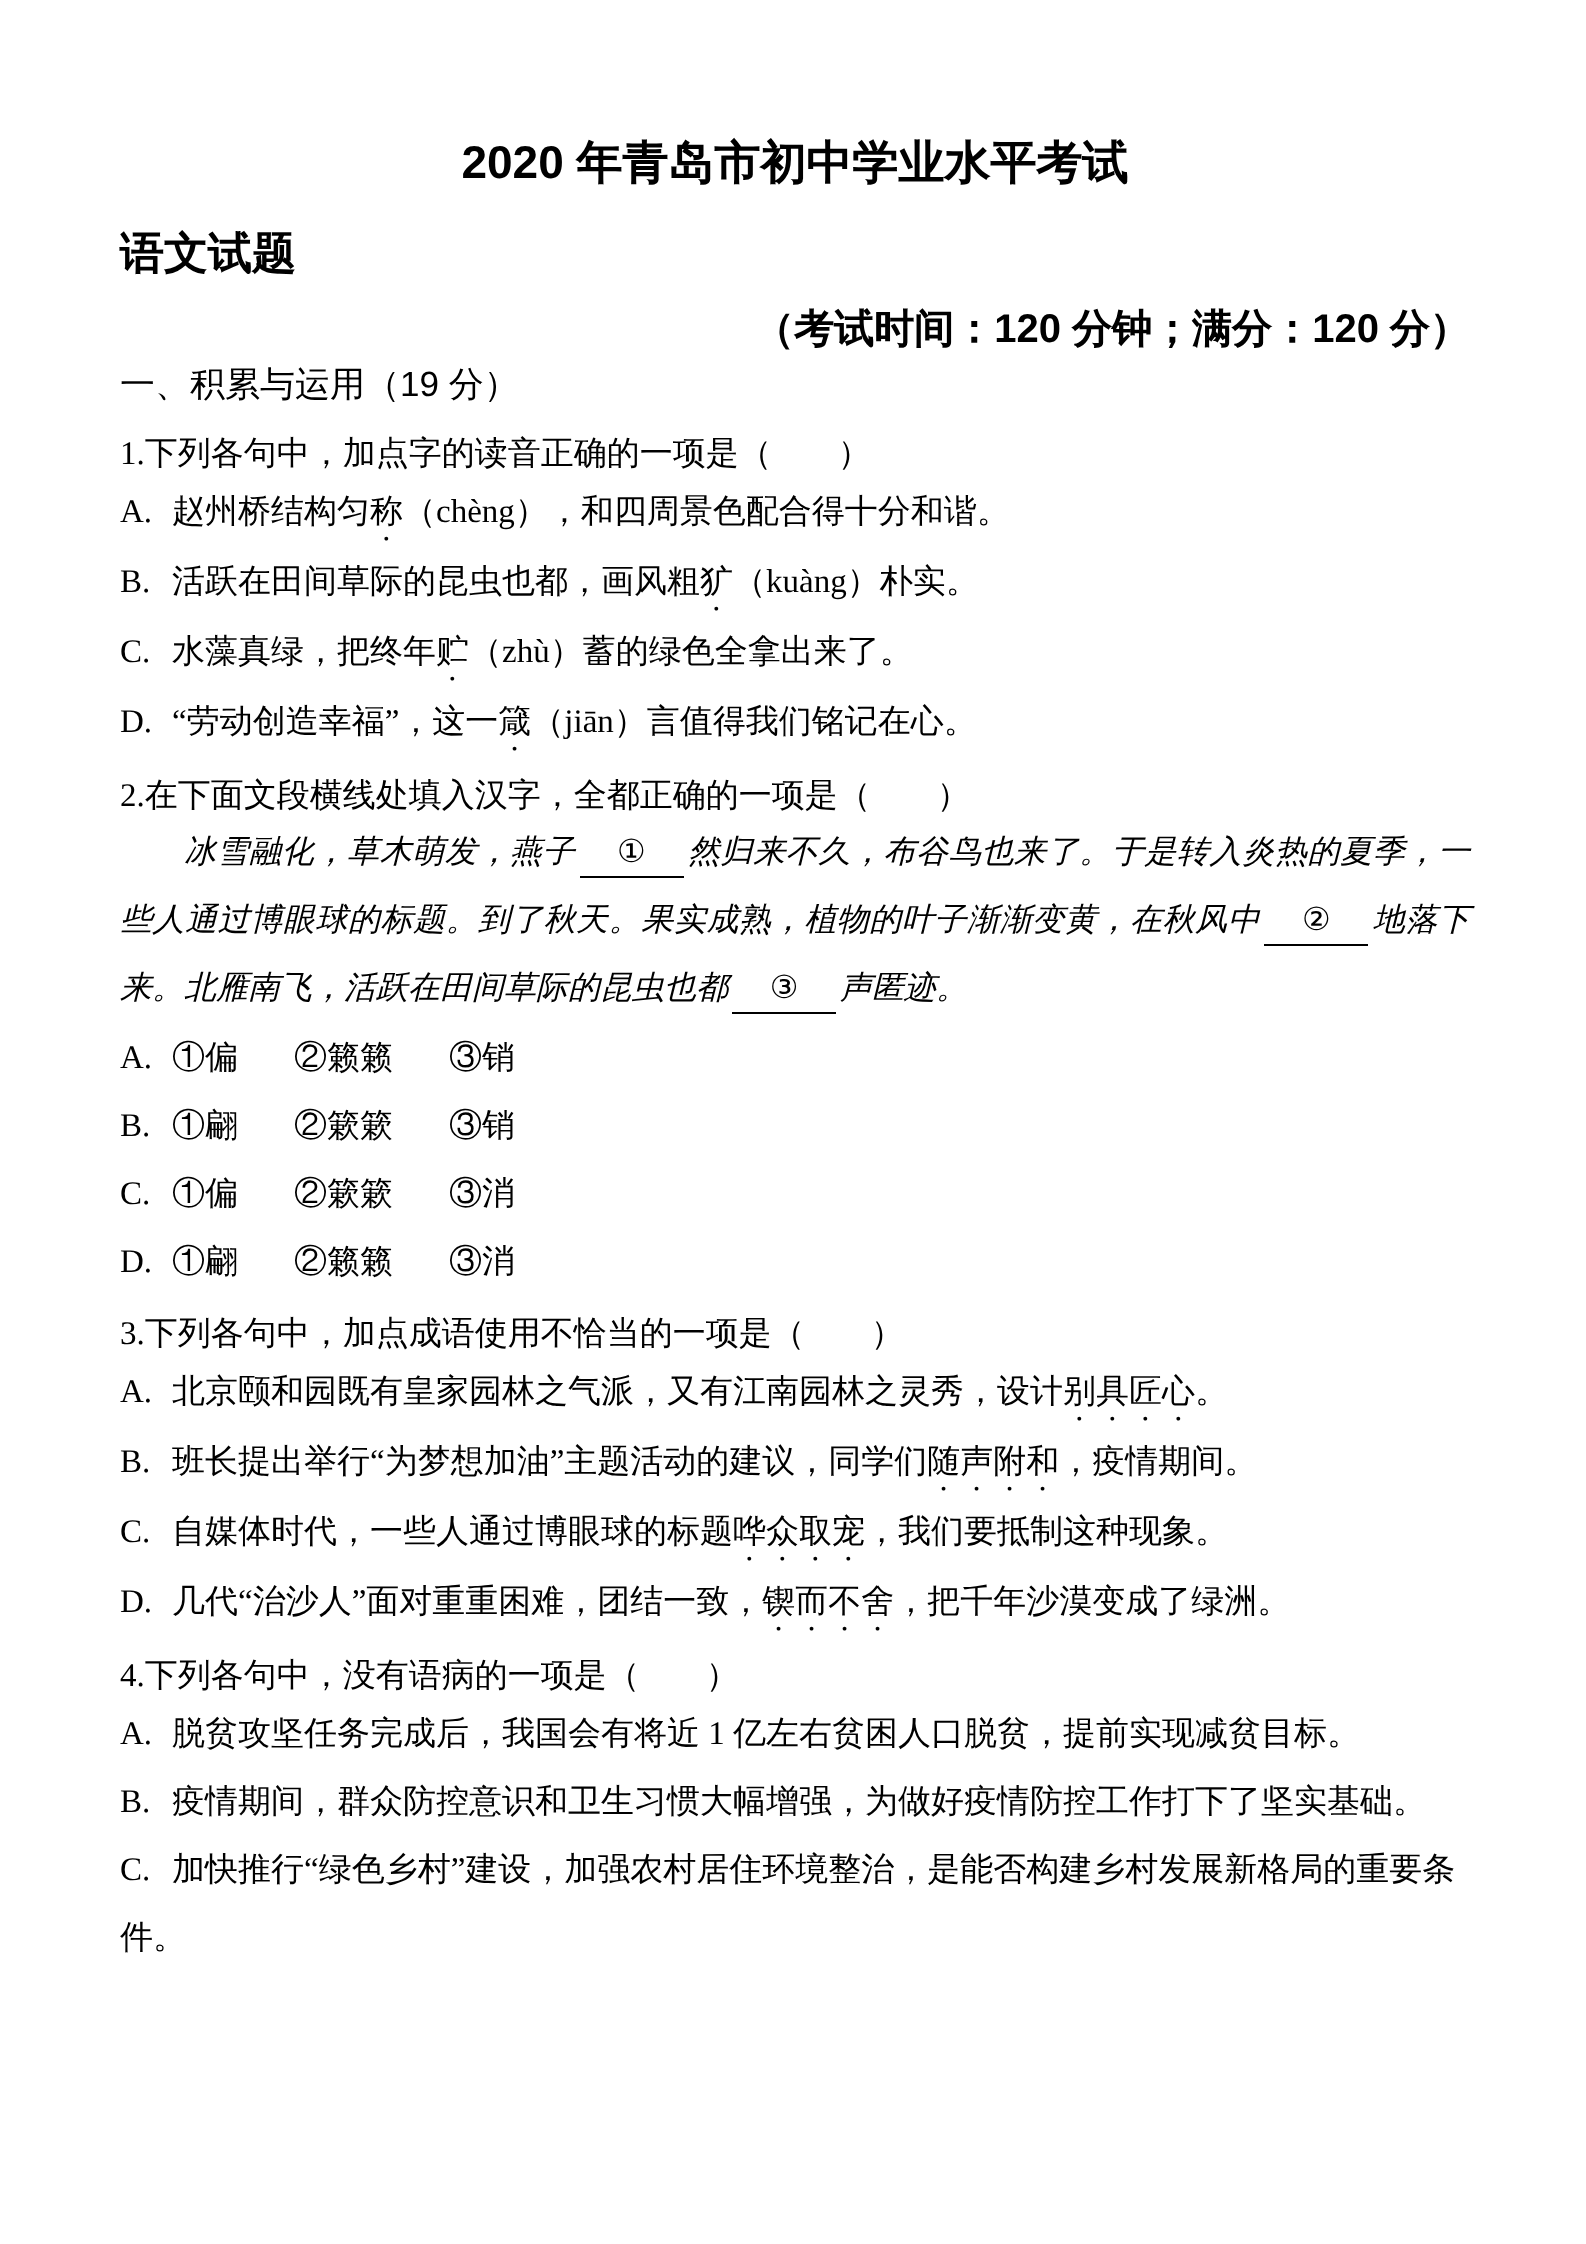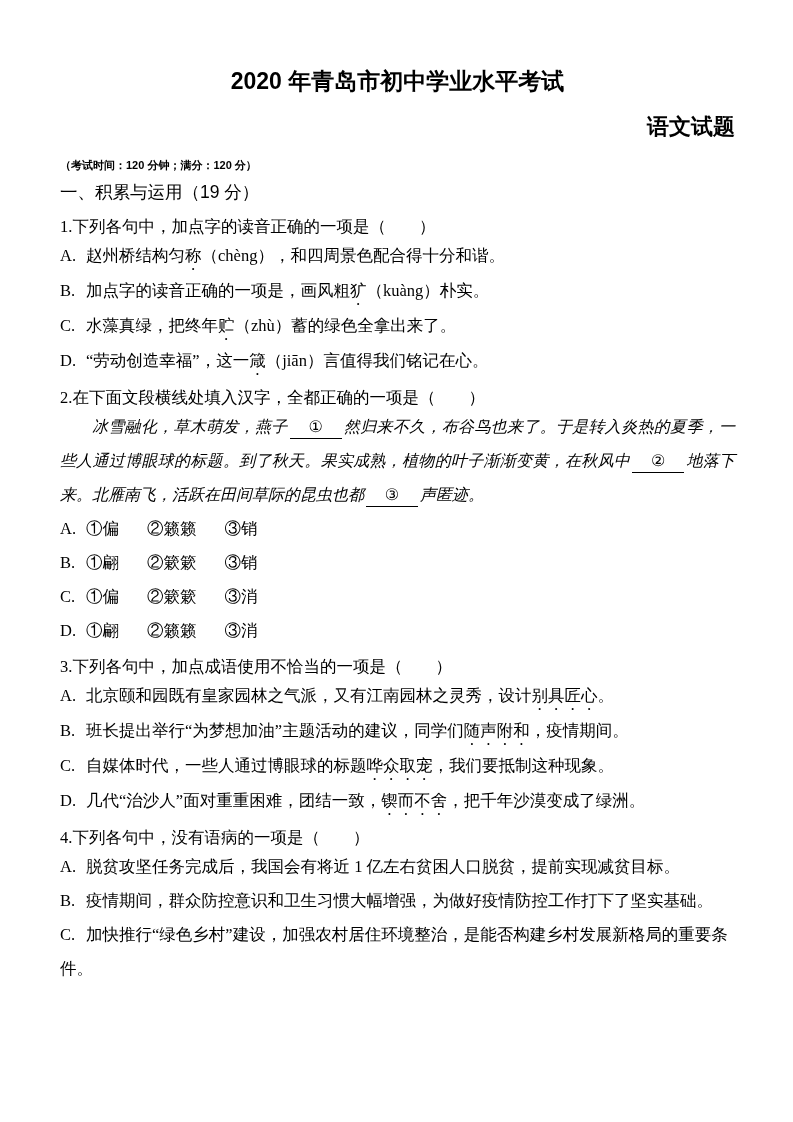--- a/index.html
+++ b/index.html
@@ -23,7 +23,7 @@
     line-height: 30px;
   }
   .subject {
-    text-align: right;
+    text-align: left;
     font-family: "Liberation Sans", "DejaVu Sans", sans-serif;
     font-weight: 700;
     font-size: 22px;

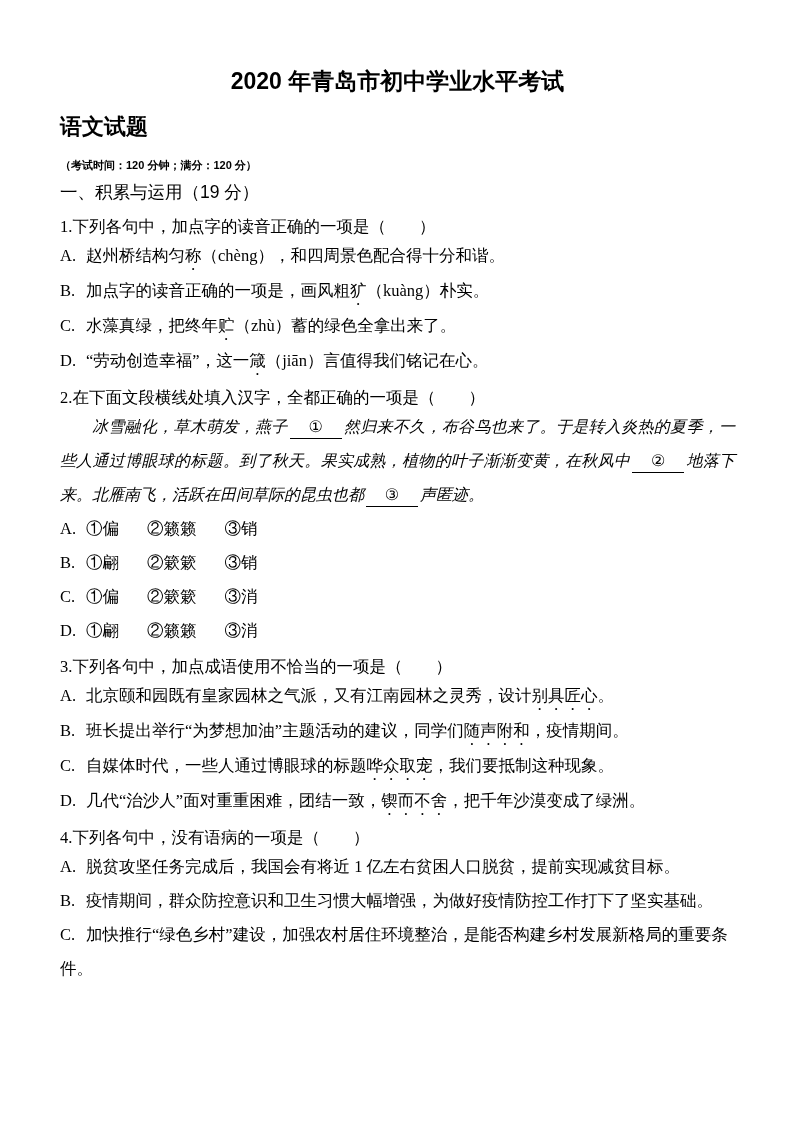--- a/index.html
+++ b/index.html
@@ -31,10 +31,10 @@
     margin-top: 17px;
   }
   .meta {
-    text-align: left;
+    text-align: right;
     font-family: "Liberation Sans", "DejaVu Sans", sans-serif;
     font-weight: 700;
-    font-size: 11px;
+    font-size: 20px;
     line-height: 22px;
     margin-top: 13px;
   }

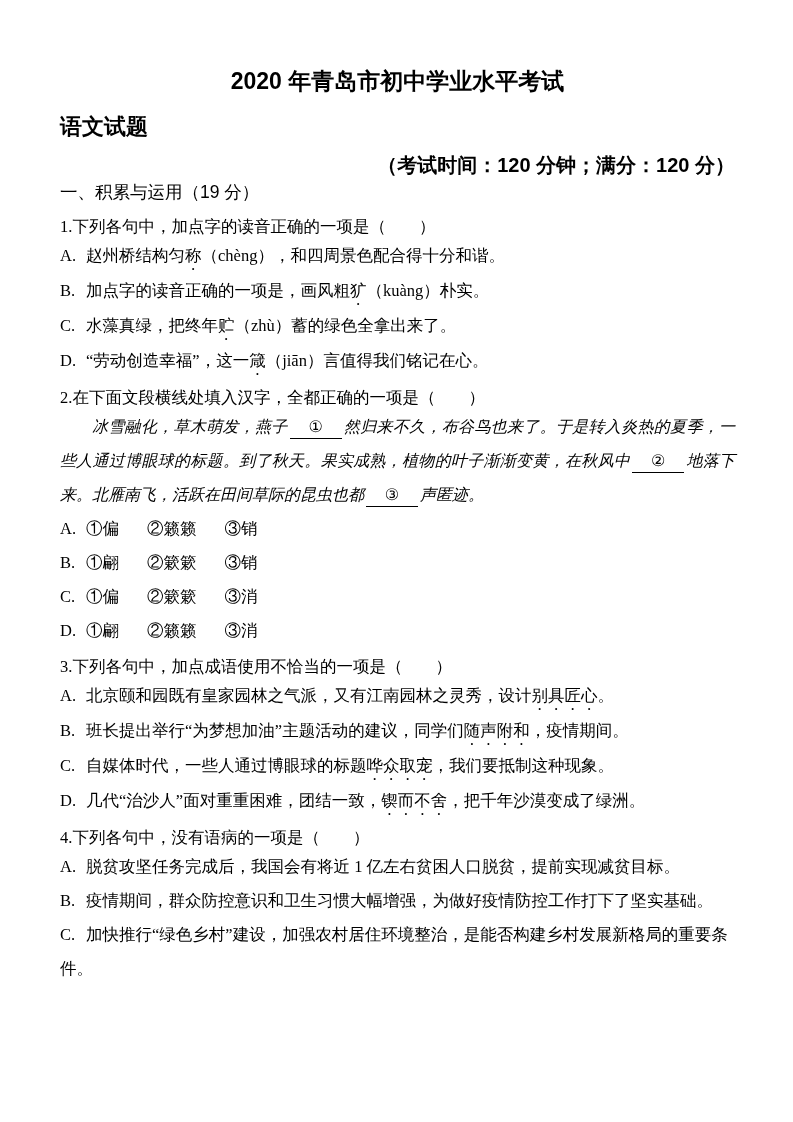--- a/index.html
+++ b/index.html
@@ -104,7 +104,7 @@
   <div>
       <div class="q-stem">1.下列各句中，加点字的读音正确的一项是（　　）</div>
       <div class="option"><span class="option-label">A.</span><span>赵州桥结构匀</span><span class="dot">称</span><span>（chèng），和四周景色配合得十分和谐。</span></div>
-      <div class="option"><span class="option-label">B.</span><span>加点字的读音正确的一项是，画风粗</span><span class="dot">犷</span><span>（kuàng）朴实。</span></div>
+      <div class="option"><span class="option-label">B.</span><span>活跃在田间草际的昆虫也都，画风粗</span><span class="dot">犷</span><span>（kuàng）朴实。</span></div>
       <div class="option"><span class="option-label">C.</span><span>水藻真绿，把终年</span><span class="dot">贮</span><span>（zhù）蓄的绿色全拿出来了。</span></div>
       <div class="option"><span class="option-label">D.</span><span>“劳动创造幸福”，这一</span><span class="dot">箴</span><span>（jiān）言值得我们铭记在心。</span></div>
       <div class="q-stem">2.在下面文段横线处填入汉字，全都正确的一项是（　　）</div>

